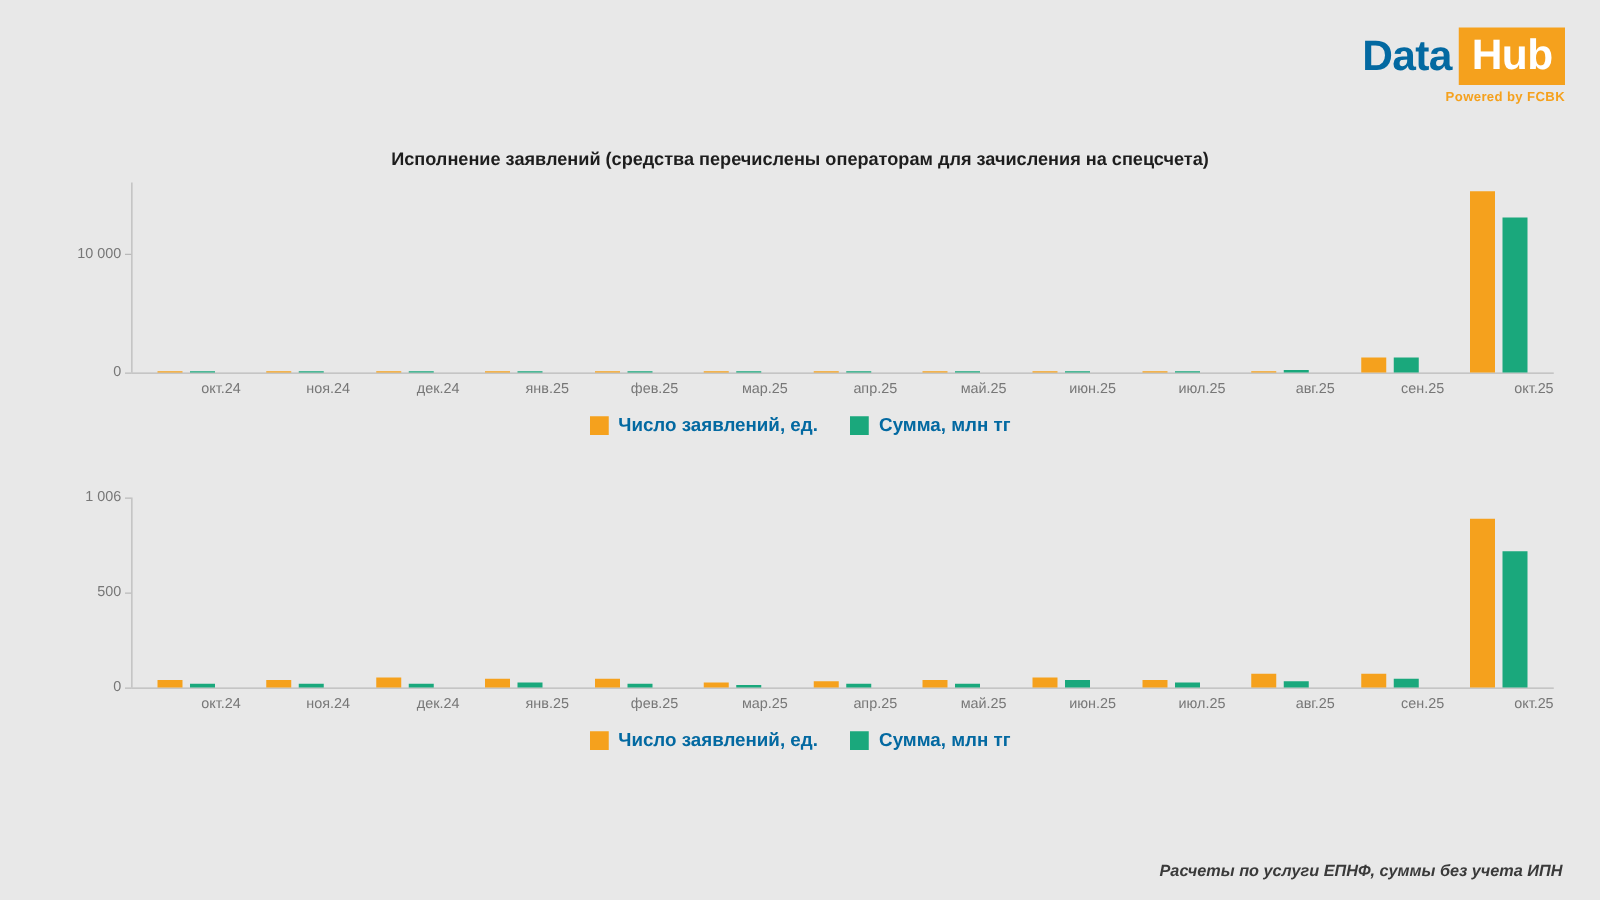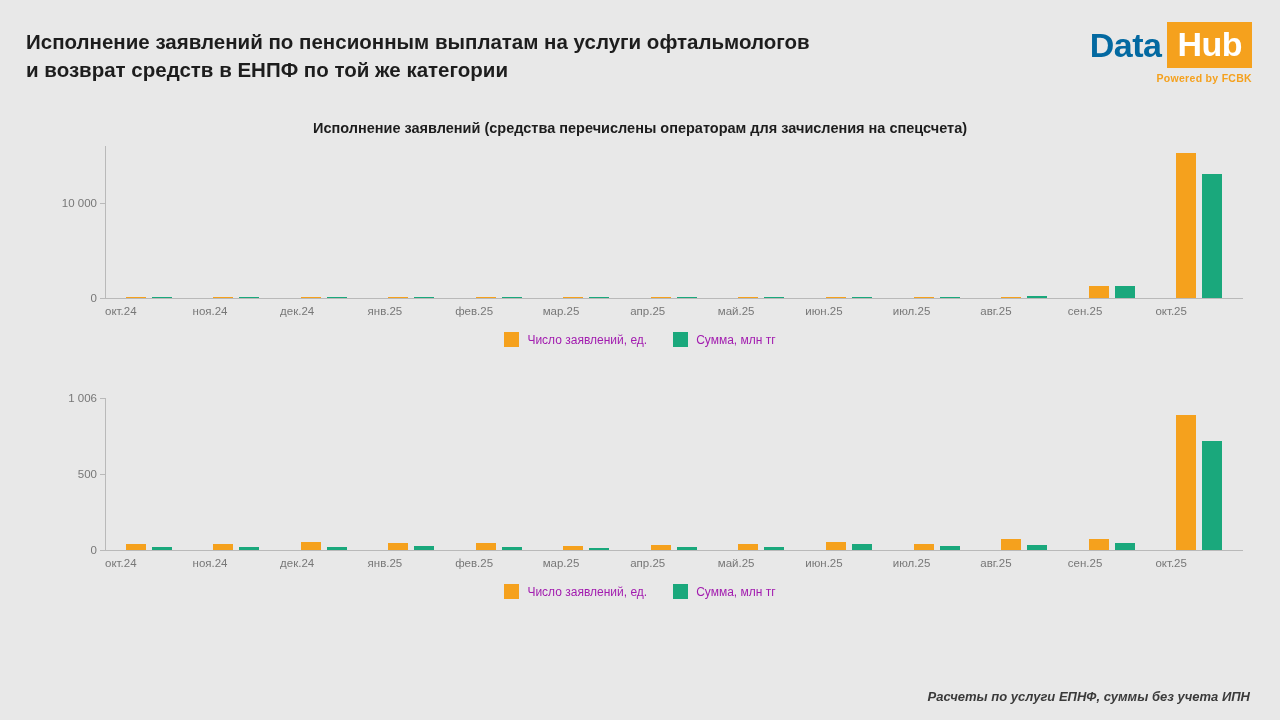--- a/index.html
+++ b/index.html
@@ -212,8 +212,6 @@
 <body>
 
 <div class="header">
-  <div class="title">Исполнение заявлений по пенсионным выплатам на услуги офтальмологов
-и возврат средств в ЕНПФ по той же категории</div>
   <div class="logo">
     <div class="logo-row">
       <span class="logo-data">Data</span>

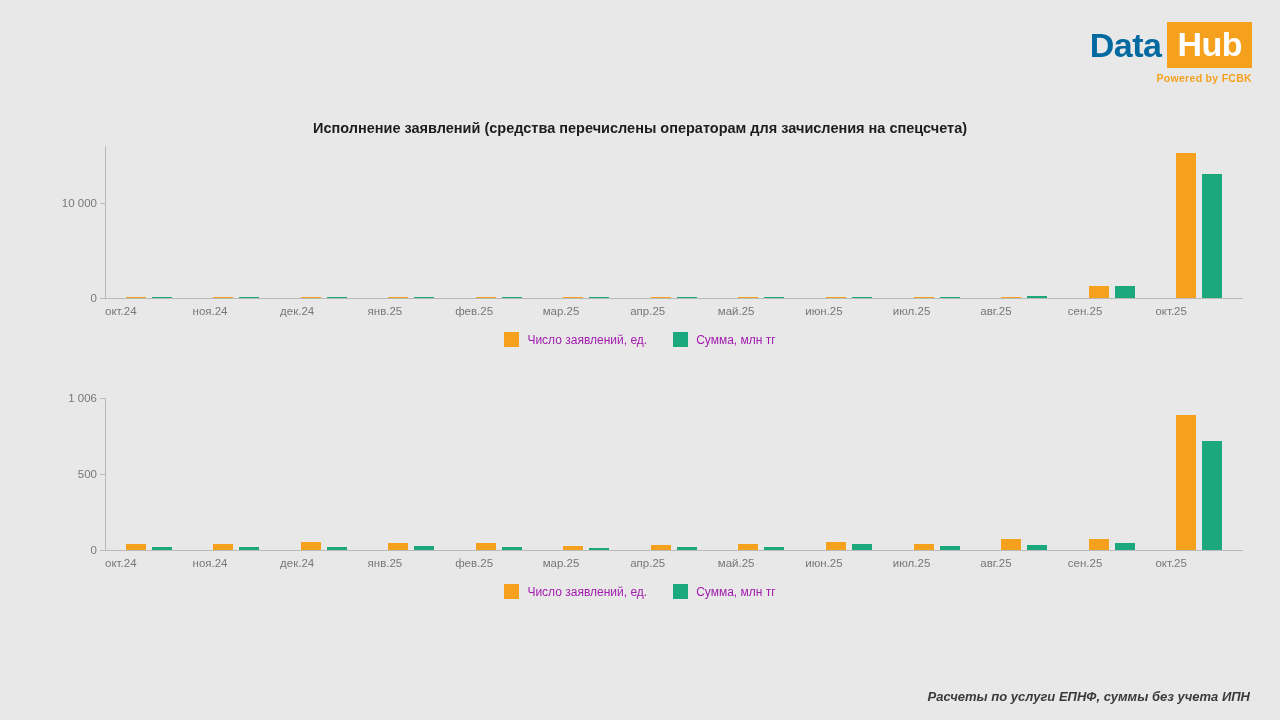--- a/index.html
+++ b/index.html
@@ -168,7 +168,7 @@
   }
   .x-label {
     flex: 1 1 0;
-    text-align: left;
+    text-align: right;
     font-size: 11.5px;
     color: #777;
     line-height: 22px;

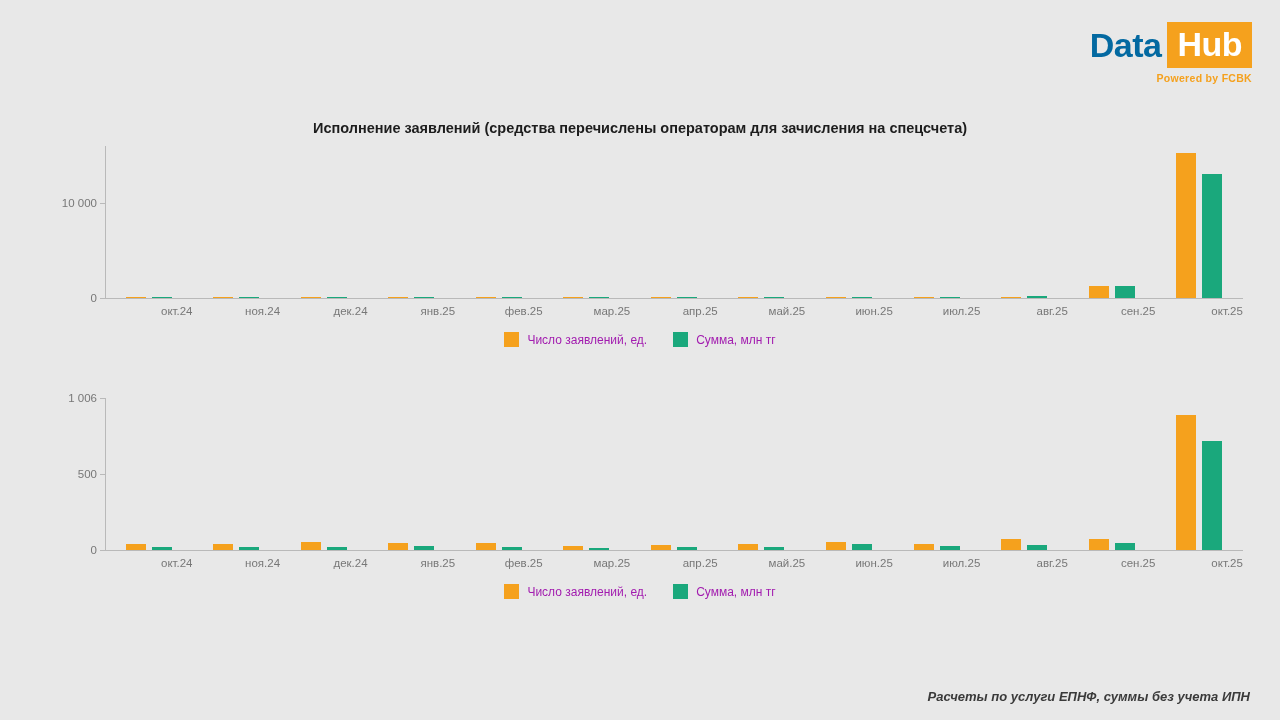--- a/index.html
+++ b/index.html
@@ -185,9 +185,9 @@
     display: flex;
     align-items: center;
     gap: 8px;
-    font-size: 12px;
-    font-weight: normal;
-    color: #a21caf;
+    font-size: 15px;
+    font-weight: bold;
+    color: #0369a1;
   }
   .swatch {
     width: 15px;

